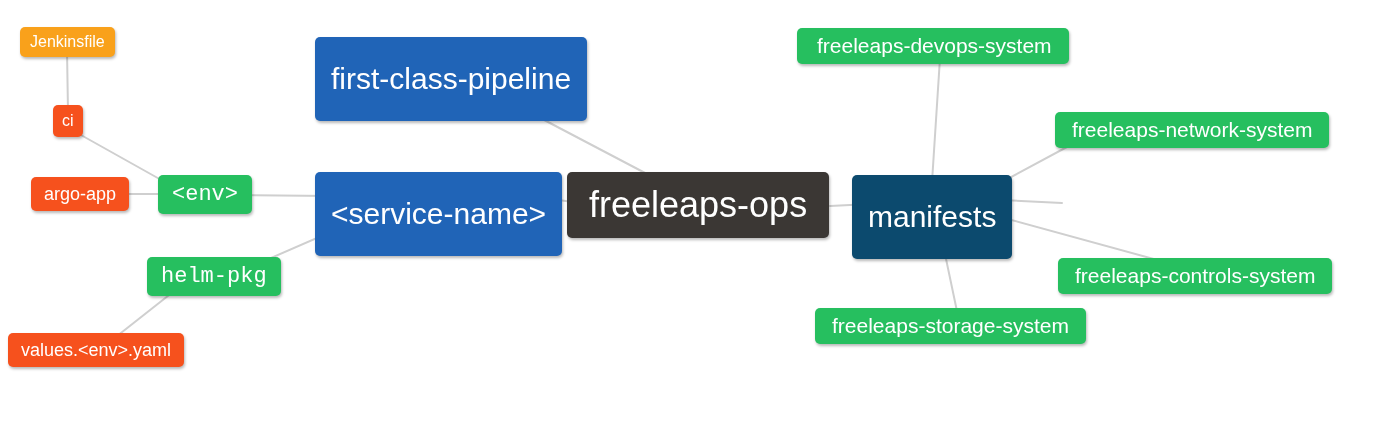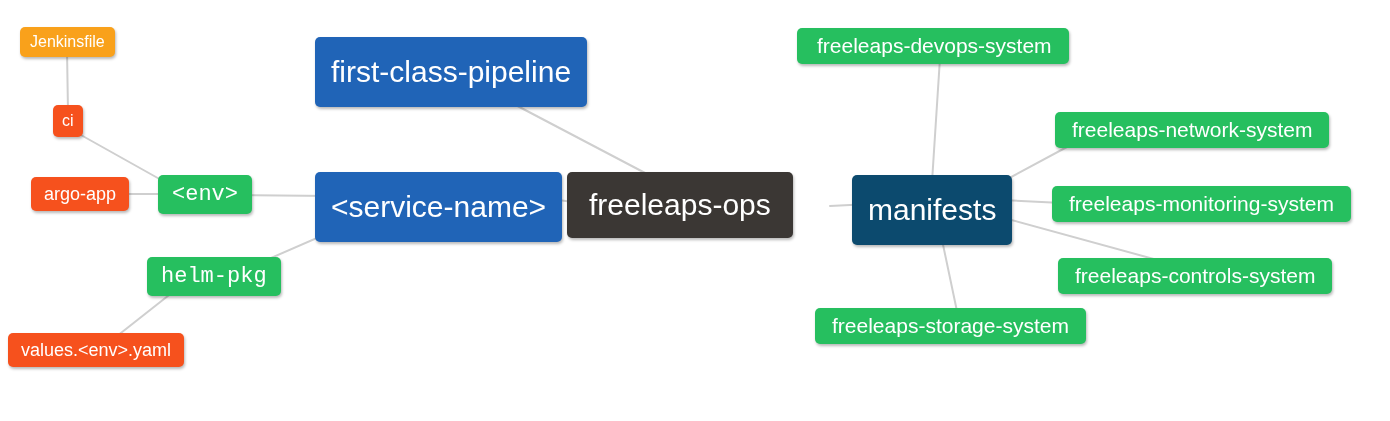--- a/index.html
+++ b/index.html
@@ -37,7 +37,7 @@
     cursor: pointer;
   }
   .tier-root   { font-size: 30px; line-height: 42px; padding: 12px 22px; }
-  .tier-branch { font-size: 30px; line-height: 36px; padding: 17px 16px; }
+  .tier-branch { font-size: 30px; line-height: 36px; padding: 24px 16px; }
   .tier-green-mid { font-size: 22px; line-height: 27px; padding: 6px 14px; font-family: Liberation Mono, monospace; }
   .tier-green-sys { font-size: 21px; line-height: 26px; padding: 5px 17px; }
   .tier-red    { font-size: 18px; line-height: 24px; padding: 5px 13px; }

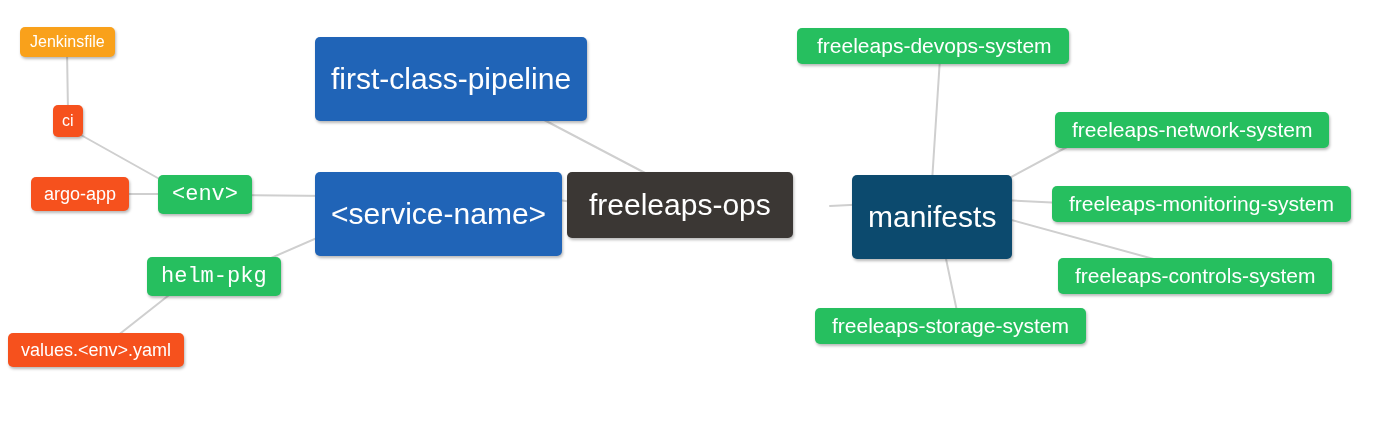--- a/index.html
+++ b/index.html
@@ -36,7 +36,7 @@
     box-shadow: 1px 2px 3px rgba(0,0,0,0.28);
     cursor: pointer;
   }
-  .tier-root   { font-size: 30px; line-height: 42px; padding: 12px 22px; }
+  .tier-root   { font-size: 36px; line-height: 42px; padding: 12px 22px; }
   .tier-branch { font-size: 30px; line-height: 36px; padding: 24px 16px; }
   .tier-green-mid { font-size: 22px; line-height: 27px; padding: 6px 14px; font-family: Liberation Mono, monospace; }
   .tier-green-sys { font-size: 21px; line-height: 26px; padding: 5px 17px; }

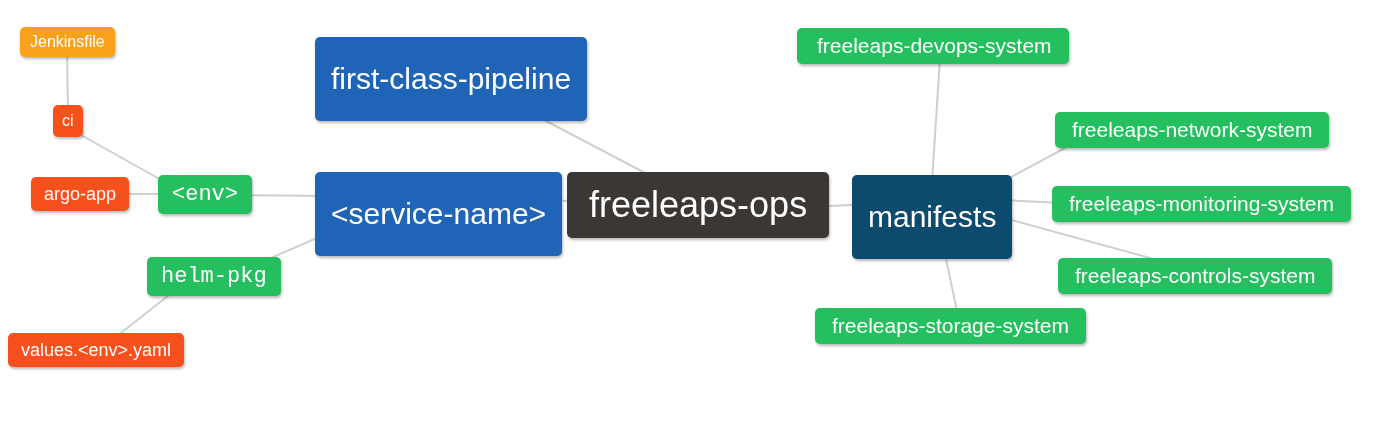--- a/index.html
+++ b/index.html
@@ -80,7 +80,6 @@
 
   <div class="node tier-green-sys" style="left: 797px; top: 28px; background-color: rgb(38, 191, 95); padding-left: 20px;">freeleaps-devops-system</div>
   <div class="node tier-green-sys" style="left: 1055px; top: 112px; background-color: rgb(38, 191, 95);">freeleaps-network-system</div>
-  <div class="node tier-green-sys" style="left: 1052px; top: 186px; background-color: rgb(38, 191, 95);">freeleaps-monitoring-system</div>
   <div class="node tier-green-sys" style="left: 1058px; top: 258px; background-color: rgb(38, 191, 95);">freeleaps-controls-system</div>
   <div class="node tier-green-sys" style="left: 815px; top: 308px; background-color: rgb(38, 191, 95);">freeleaps-storage-system</div>
 

